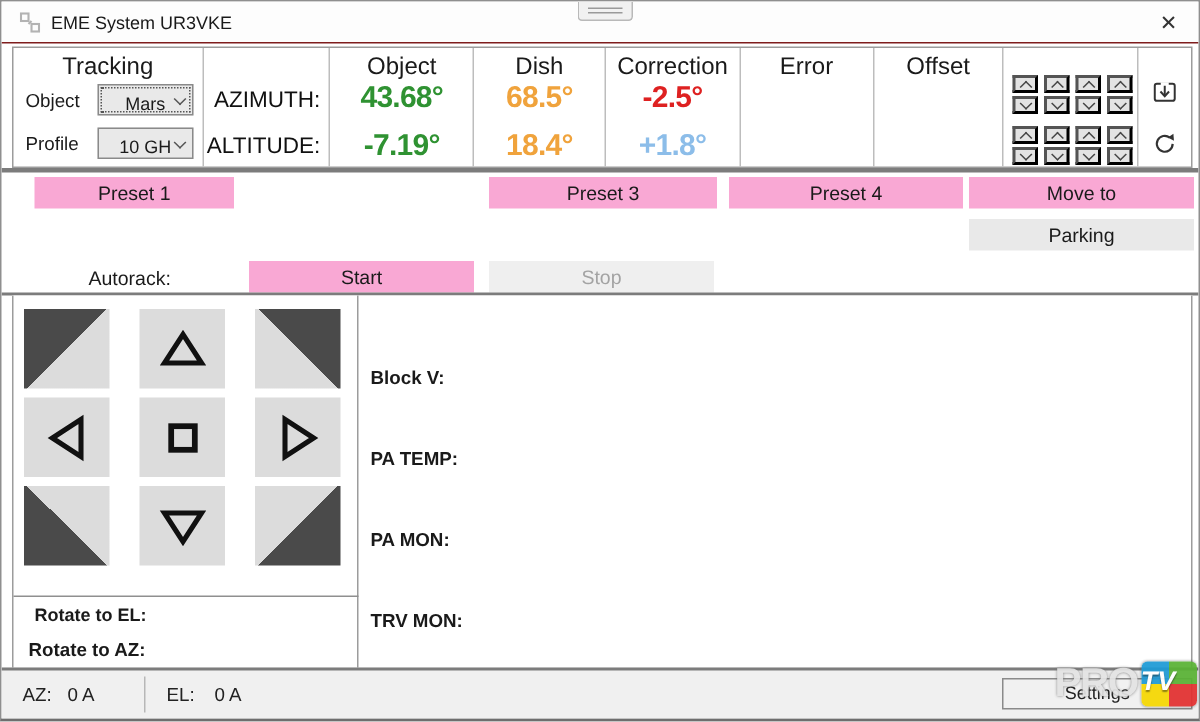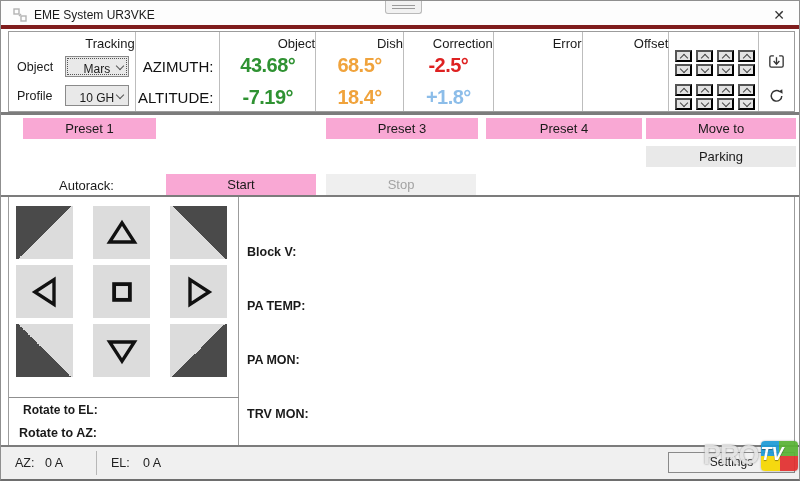--- a/index.html
+++ b/index.html
@@ -11,7 +11,7 @@
     color:#1a1a1a;
   }
   
-  .titlebar{ position:absolute; left:0; top:0; right:0; height:28px; background:#fdfdfd; border-bottom:4px solid #7f1d1d;}
+  .titlebar{ position:absolute; left:0; top:0; right:0; height:28px; background:#fdfdfd; border-bottom:1px solid #7f1d1d;}
   .app-icon{ position:absolute; left:12px; top:7px; width:14px; height:14px; opacity:.55;}
   .title-text{ position:absolute; left:33px; top:0; line-height:28px; font-size:12px; color:#1a1a1a;}
   .grip{ position:absolute; left:384px; top:0; width:37px; height:13px; background:#f1f1f1;

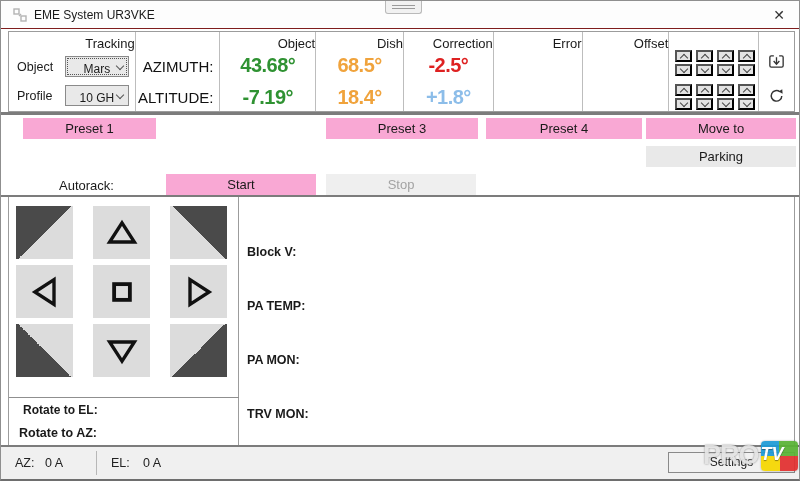--- a/index.html
+++ b/index.html
@@ -34,7 +34,7 @@
   .col-offset{ width:87px;}
   .col-spinners{ width:90px;}
   .col-icons{ width:35px;}
-  .tp-header{ position:absolute; top:4px; left:0; right:0; text-align:right; font-size:13px; color:#1a1a1a;}
+  .tp-header{ position:absolute; top:4px; left:0; right:0; text-align:center; font-size:16px; color:#1a1a1a;}
   .trk-row{ position:absolute; left:8px; right:6px; height:21px; display:flex; align-items:center;}
   .trk-row.r1{ top:24px;}
   .trk-row.r2{ top:53px;}

